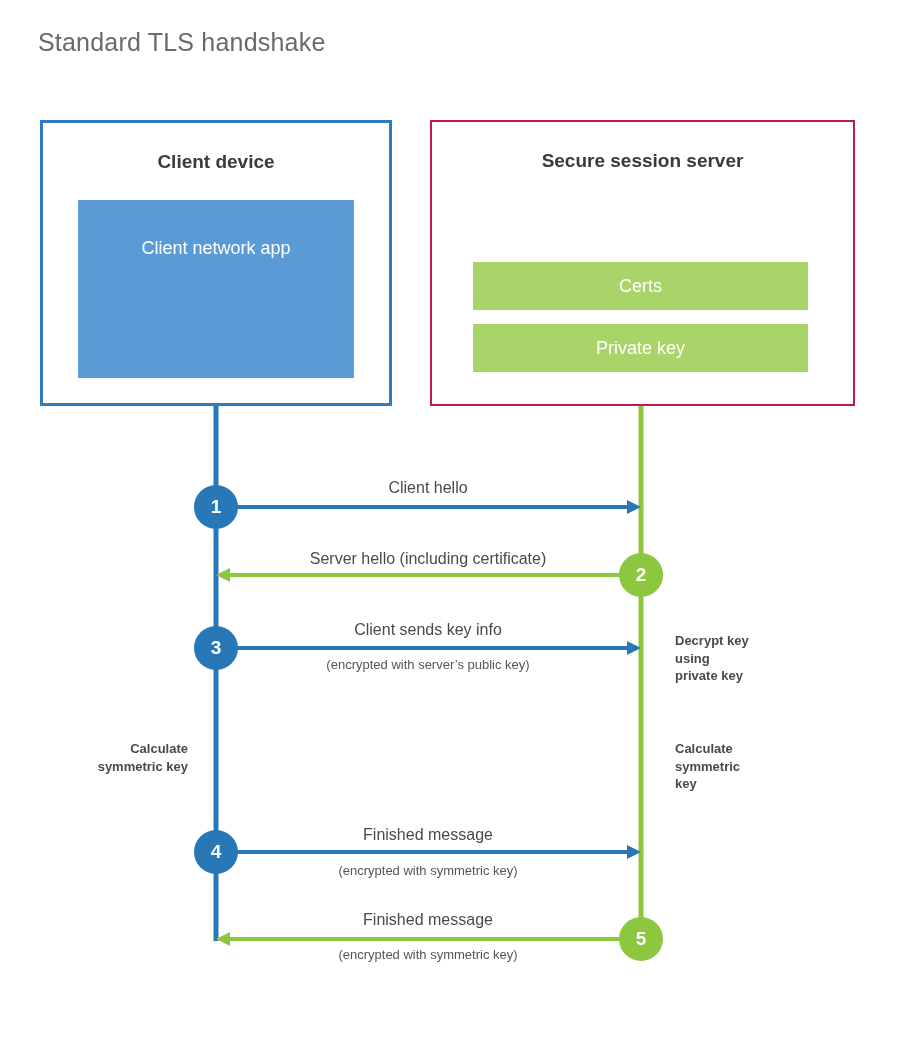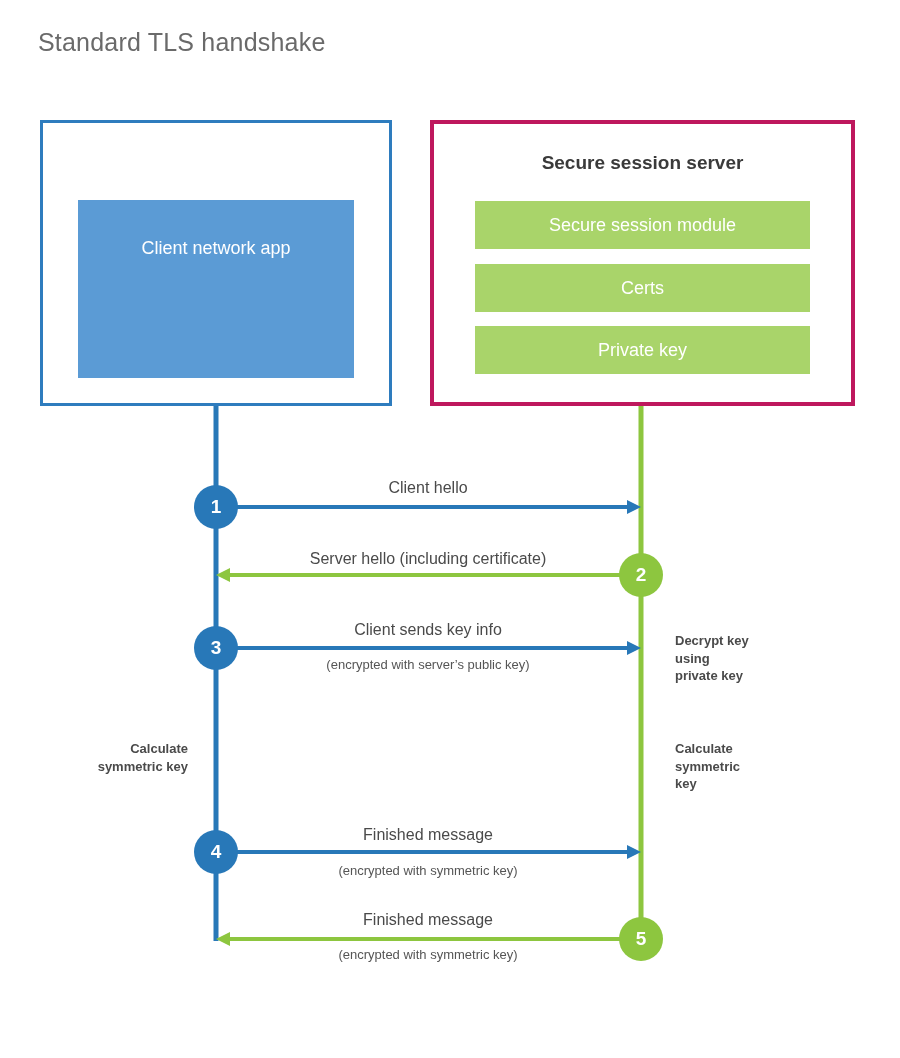--- a/index.html
+++ b/index.html
@@ -170,6 +170,7 @@
   <div class="page-title">Standard TLS handshake</div>
 
   <div class="party-box client">
+    <div class="party-title">Client device</div>
     <div class="client-app">Client network
 app</div>
   </div>

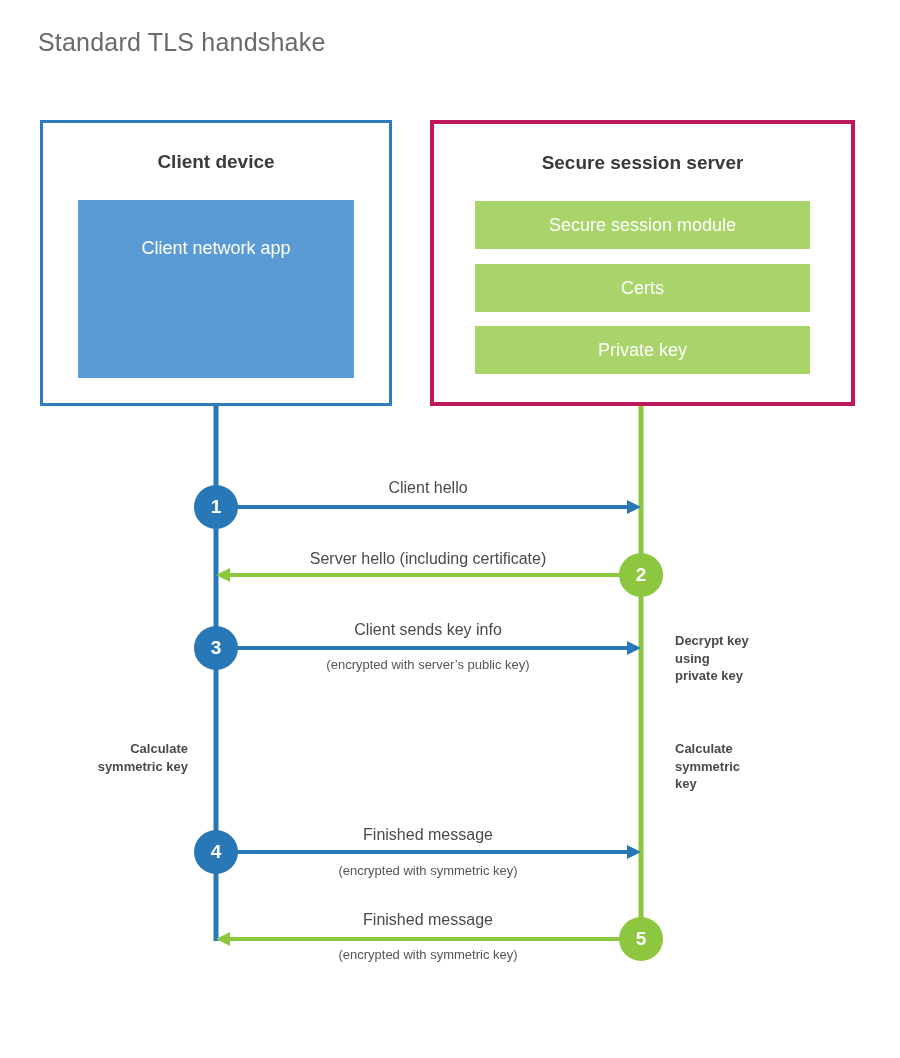--- a/index.html
+++ b/index.html
@@ -52,7 +52,7 @@
     top: 120px;
     width: 425px;
     height: 286px;
-    border: 4px solid #be185d;
+    border: 2px solid #be185d;
   }
   .party-title {
     position: absolute;

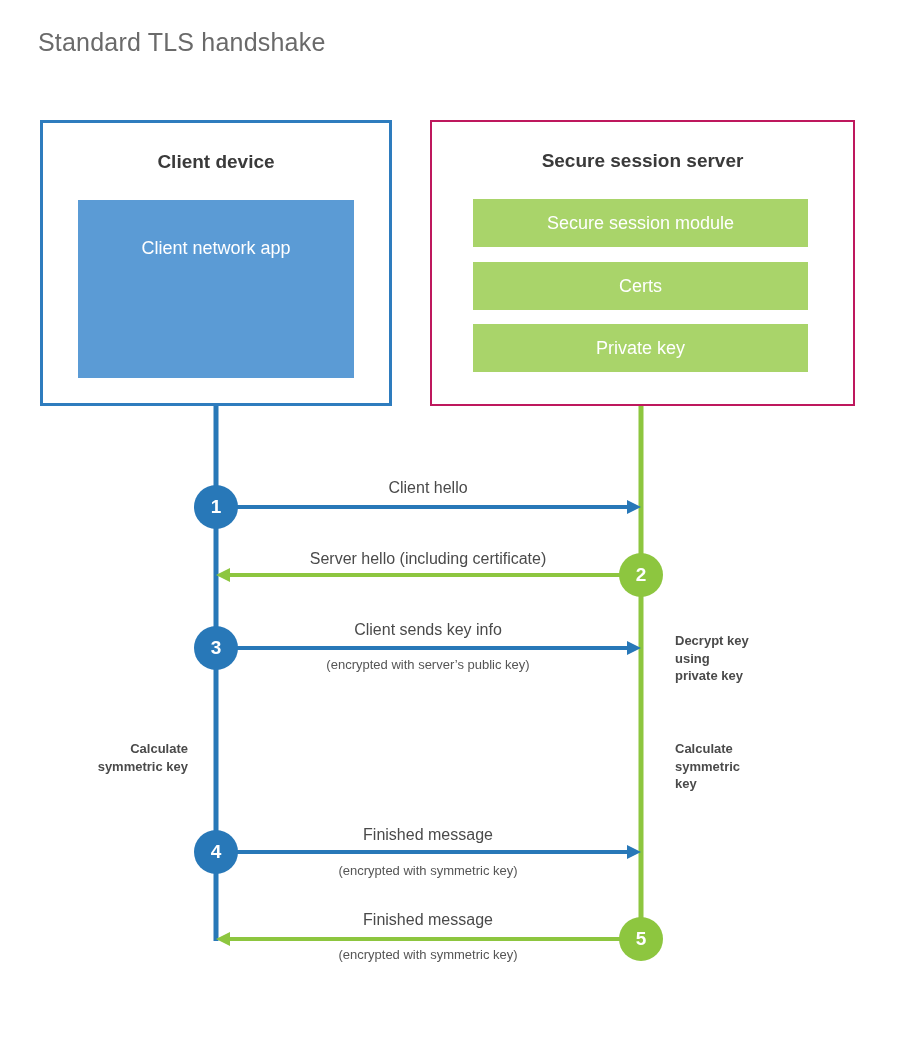--- a/index.html
+++ b/index.html
@@ -177,7 +177,6 @@
 
   <div class="party-box server">
     <div class="party-title">Secure session server</div>
-    <div class="server-bar b0">Secure session module</div>
     <div class="server-bar b1">Certs</div>
     <div class="server-bar b2">Private key</div>
   </div>

